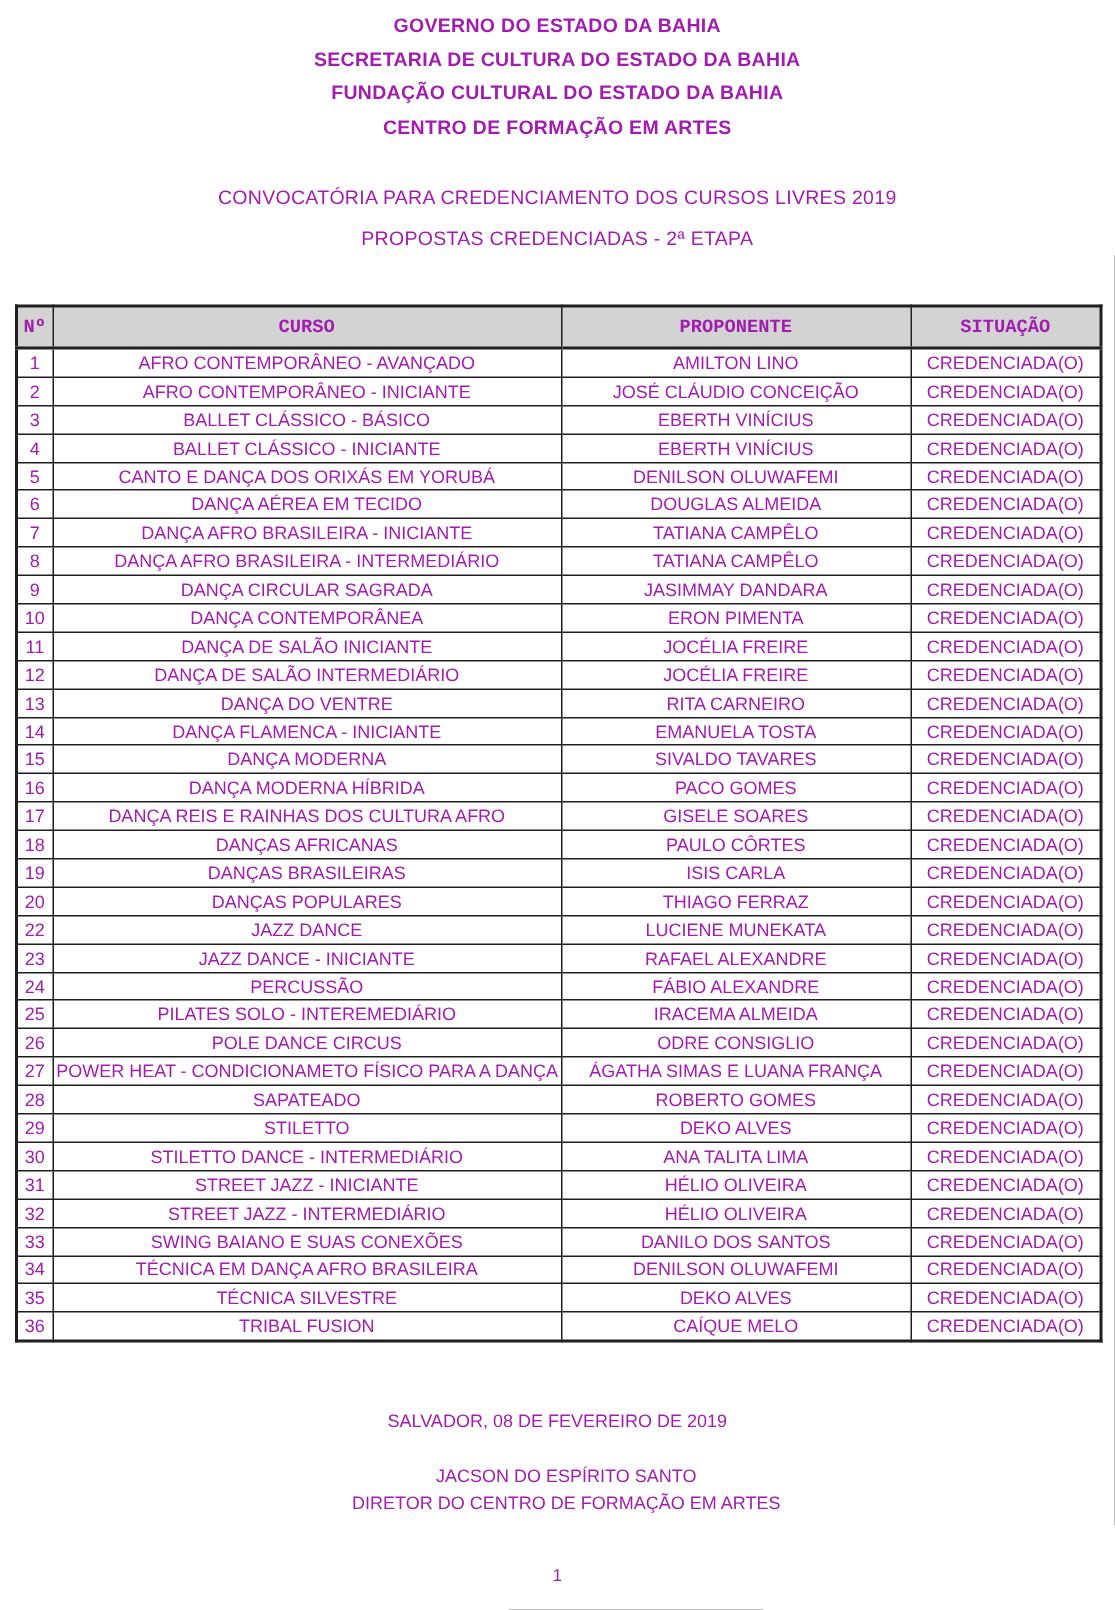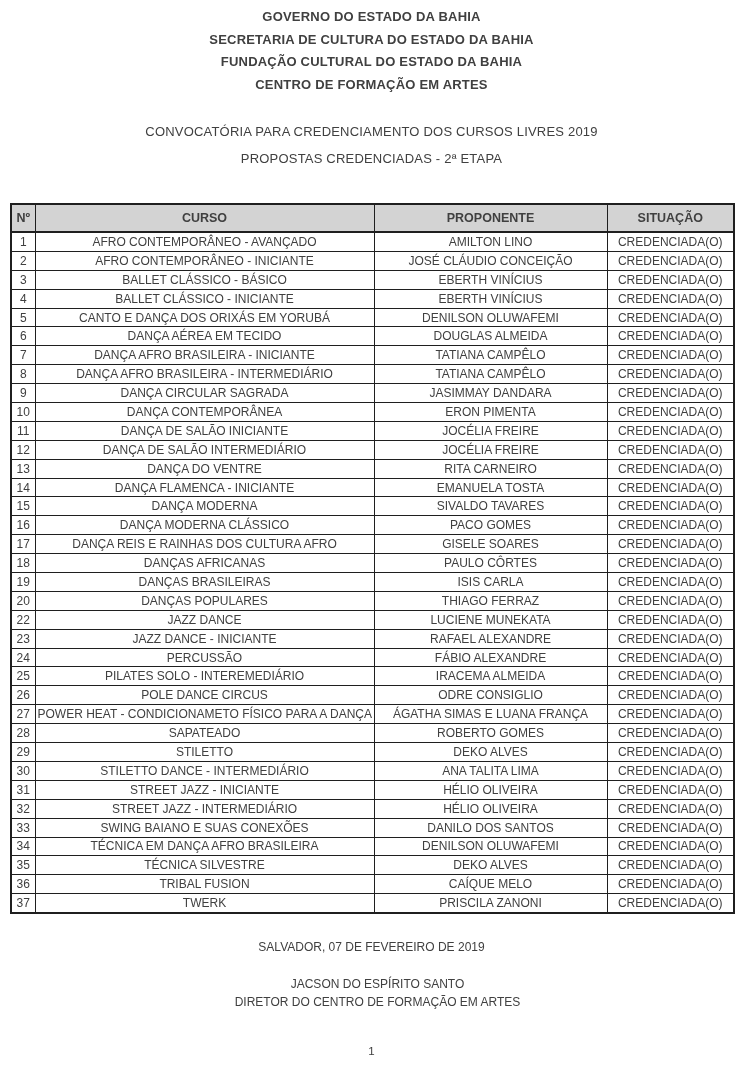--- a/index.html
+++ b/index.html
@@ -9,7 +9,7 @@
     margin:0 auto;
     background:#ffffff;
     font-family:"Liberation Sans", sans-serif;
-    color:#404040;
+    color:#a21caf;
     overflow:hidden;
   }
   .doc-header {

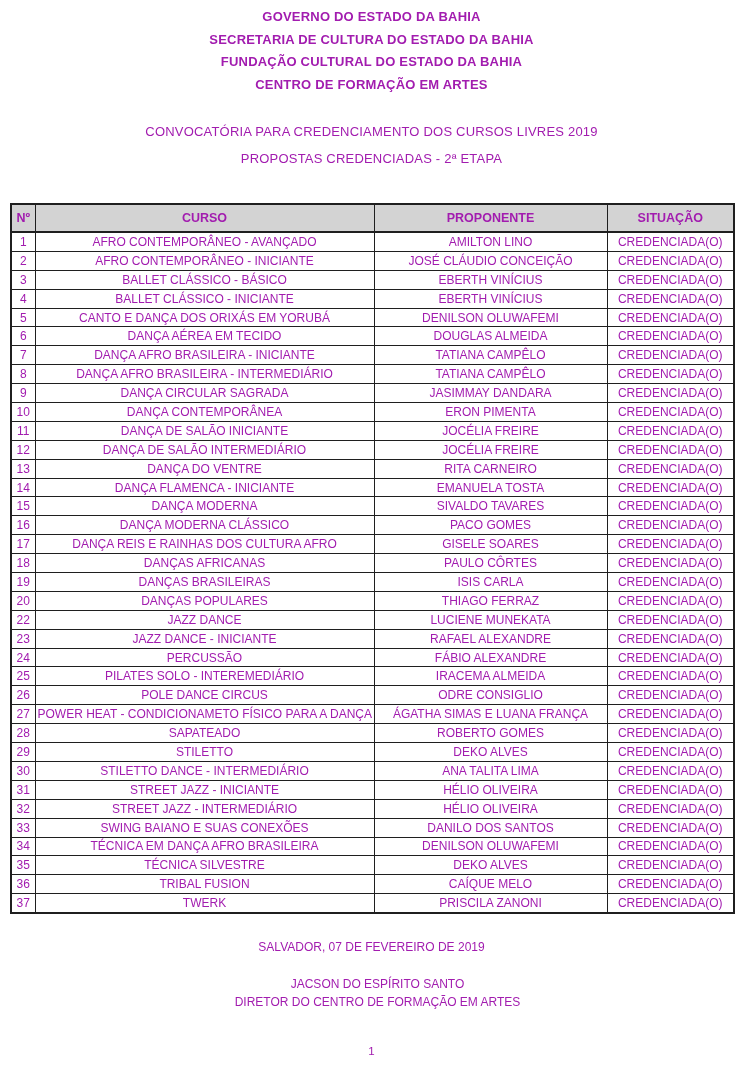--- a/index.html
+++ b/index.html
@@ -47,6 +47,7 @@
     font-size:12.5px; font-weight:bold;
     text-align:center; vertical-align:middle;
     padding:0;
+    font-family:Liberation Mono, monospace;
   }
   .doc-table td {
     height:17.9px;

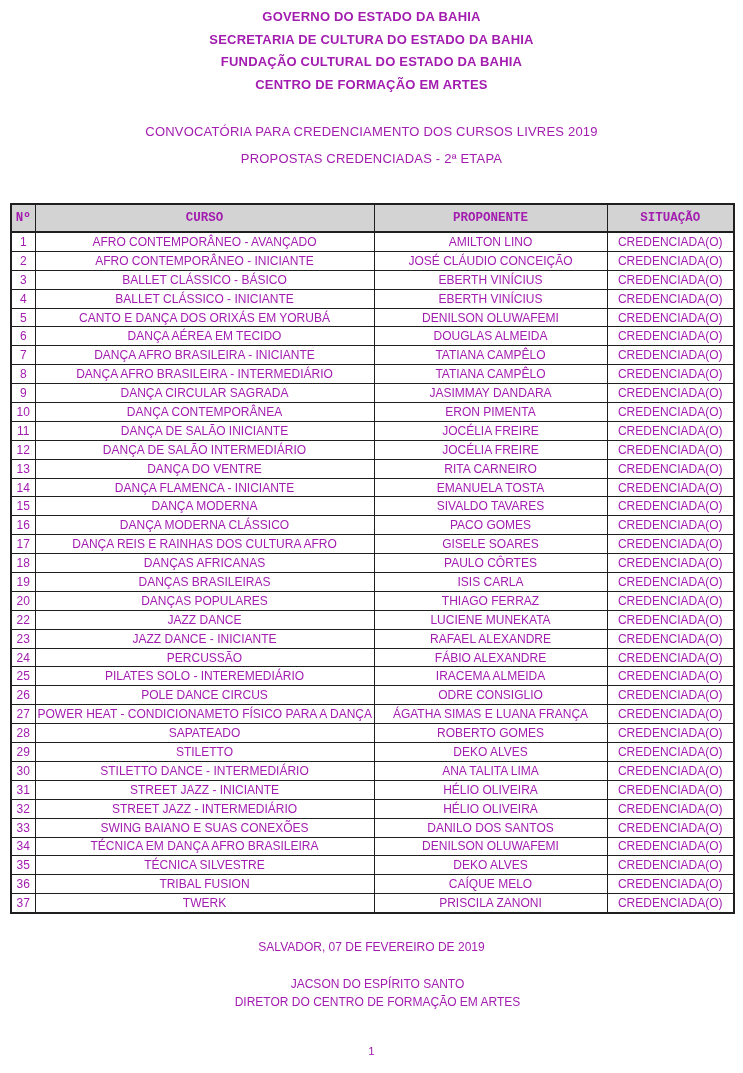--- a/index.html
+++ b/index.html
@@ -196,7 +196,7 @@
           </tr>
           <tr>
             <td>16</td>
-            <td>DANÇA MODERNA CLÁSSICO</td>
+            <td>DANÇA MODERNA HÍBRIDA</td>
             <td>PACO GOMES</td>
             <td>CREDENCIADA(O)</td>
           </tr>

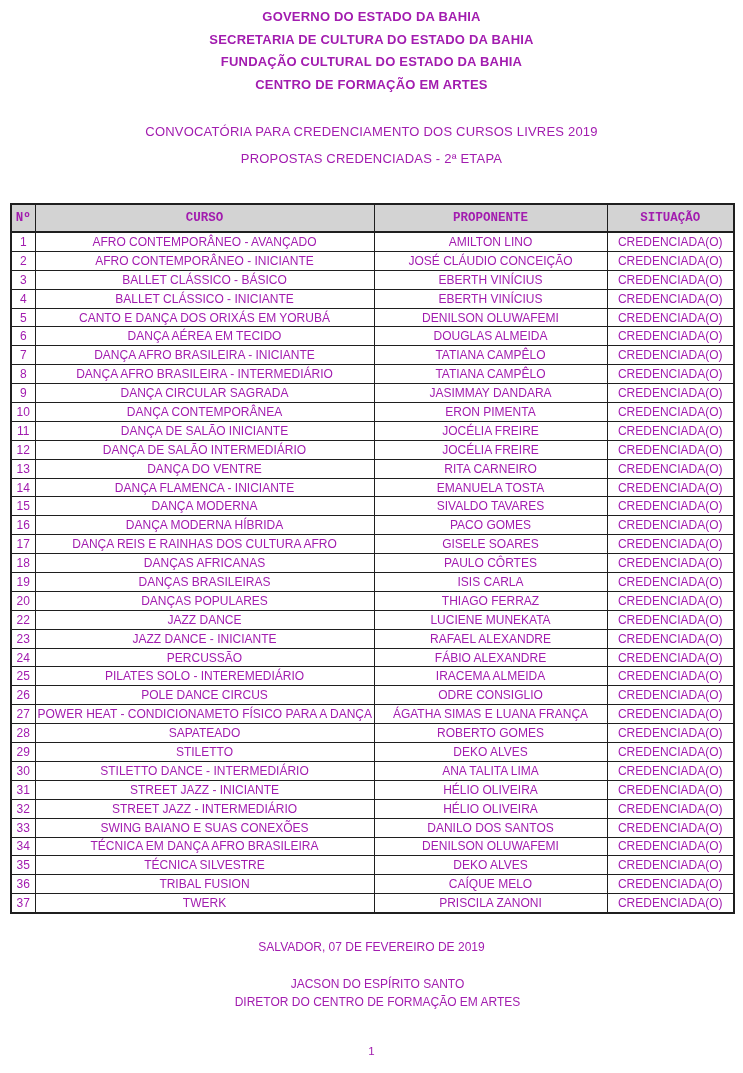--- a/index.html
+++ b/index.html
@@ -314,12 +314,6 @@
             <td>CAÍQUE MELO</td>
             <td>CREDENCIADA(O)</td>
           </tr>
-          <tr>
-            <td>37</td>
-            <td>TWERK</td>
-            <td>PRISCILA ZANONI</td>
-            <td>CREDENCIADA(O)</td>
-          </tr>
         </tbody>
     </table>
   </div>

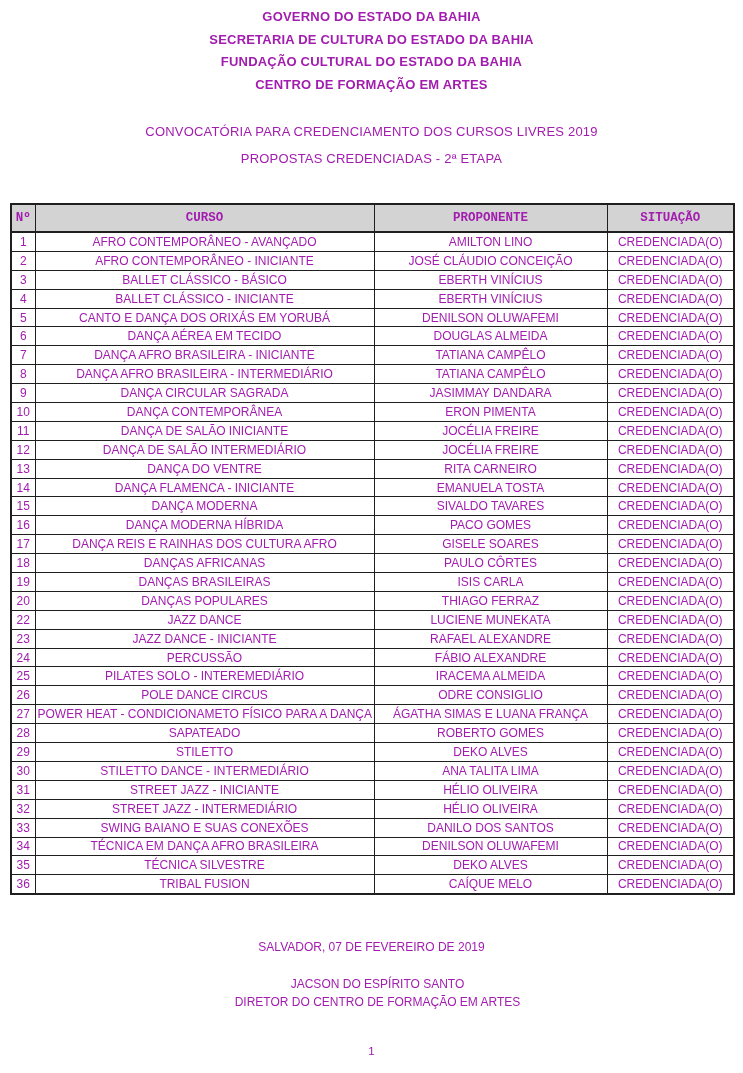--- a/index.html
+++ b/index.html
@@ -318,7 +318,7 @@
     </table>
   </div>
 
-  <div class="footer-date">SALVADOR, 07 DE FEVEREIRO DE 2019</div>
+  <div class="footer-date">SALVADOR, 08 DE FEVEREIRO DE 2019</div>
 
   <div class="footer-signature">
     <div>JACSON DO ESPÍRITO SANTO</div>

